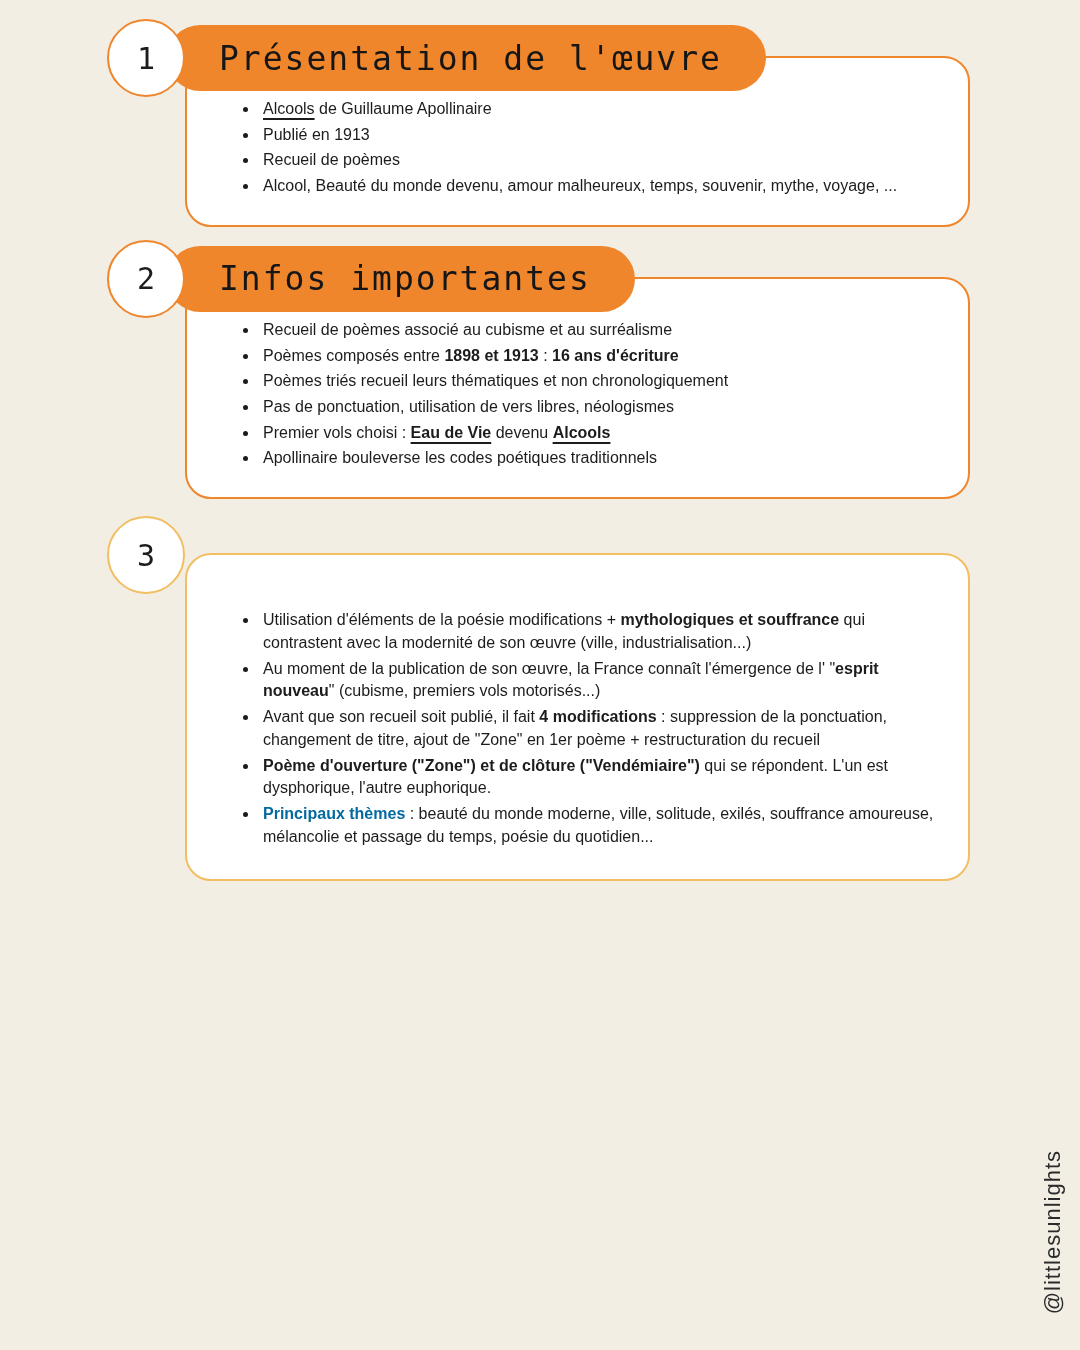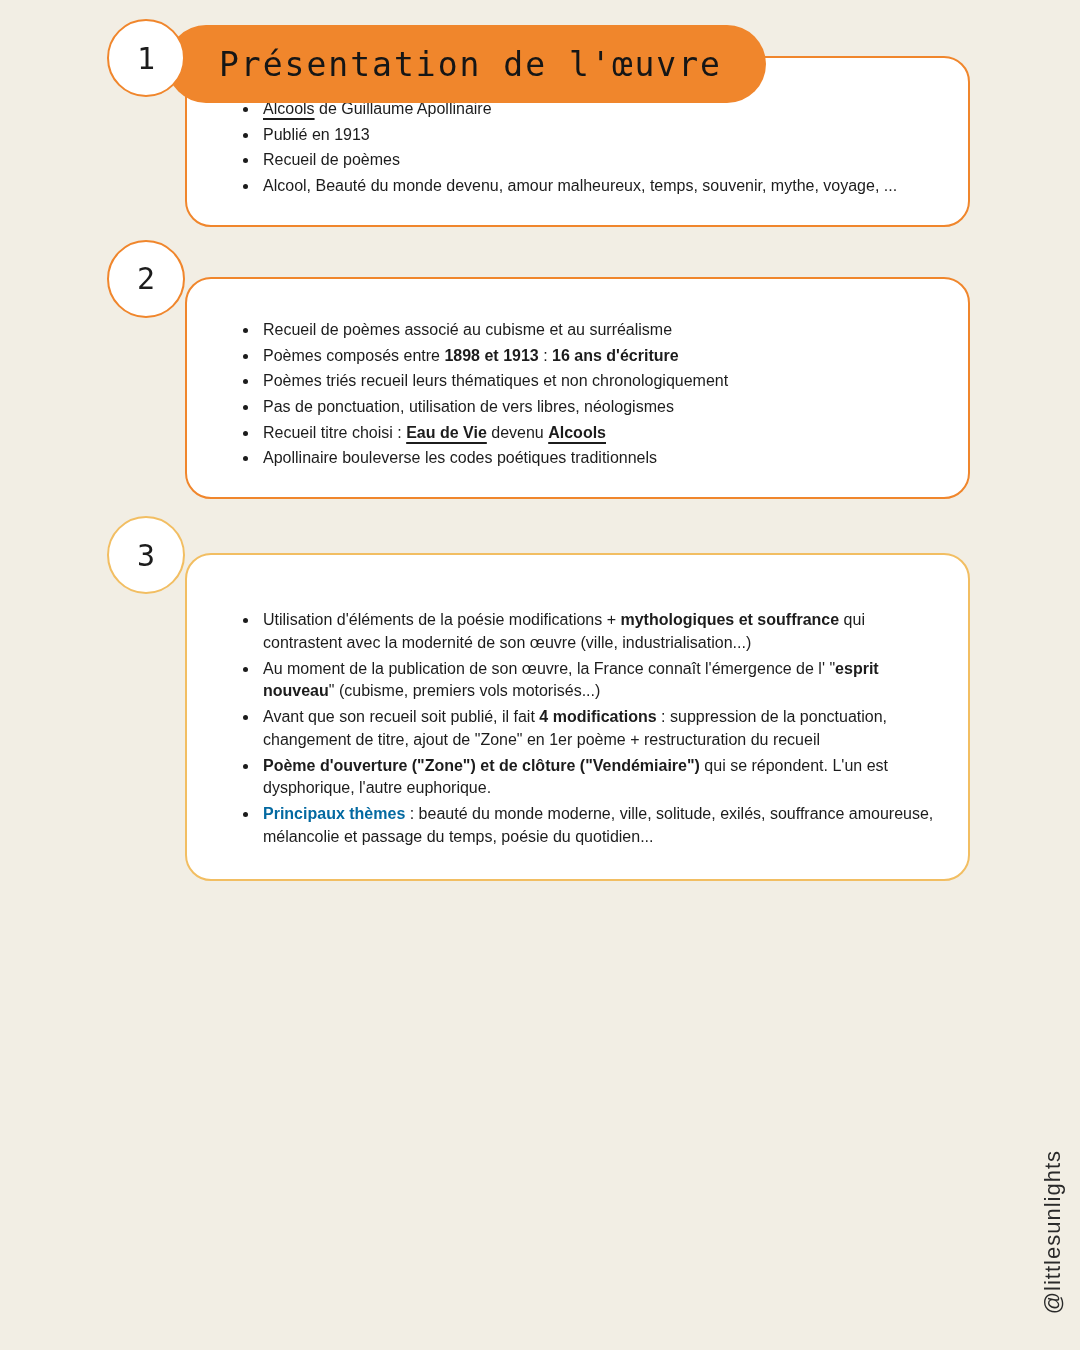--- a/index.html
+++ b/index.html
@@ -39,7 +39,7 @@
     position:absolute;
     top:-33px;
     left:-20px;
-    height:78px;
+    height:66px;
     border-radius:999px;
     display:flex;
     align-items:center;

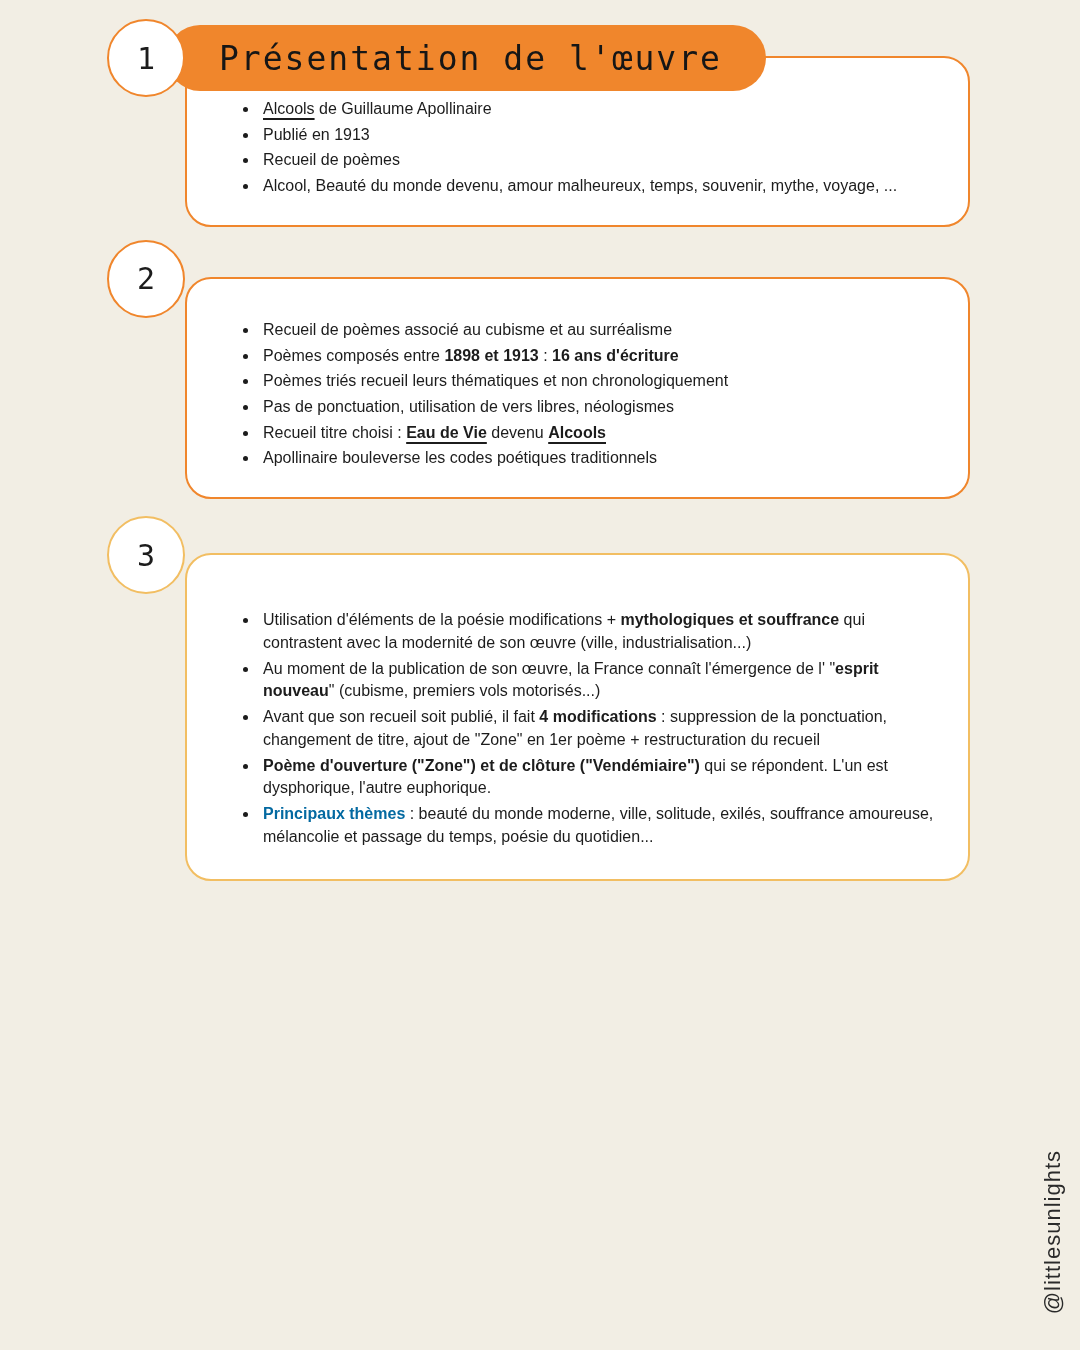--- a/index.html
+++ b/index.html
@@ -120,6 +120,9 @@
     <div class="badge">
       <span>2</span>
     </div>
+    <div class="pill">
+      <span>Infos importantes</span>
+    </div>
     <ul class="bullets">
         <li><span>Recueil de poèmes associé au cubisme et au surréalisme</span></li>
         <li><span>Poèmes composés entre </span><span class="b">1898 et 1913</span><span> : </span><span class="b">16 ans d'écriture</span></li>

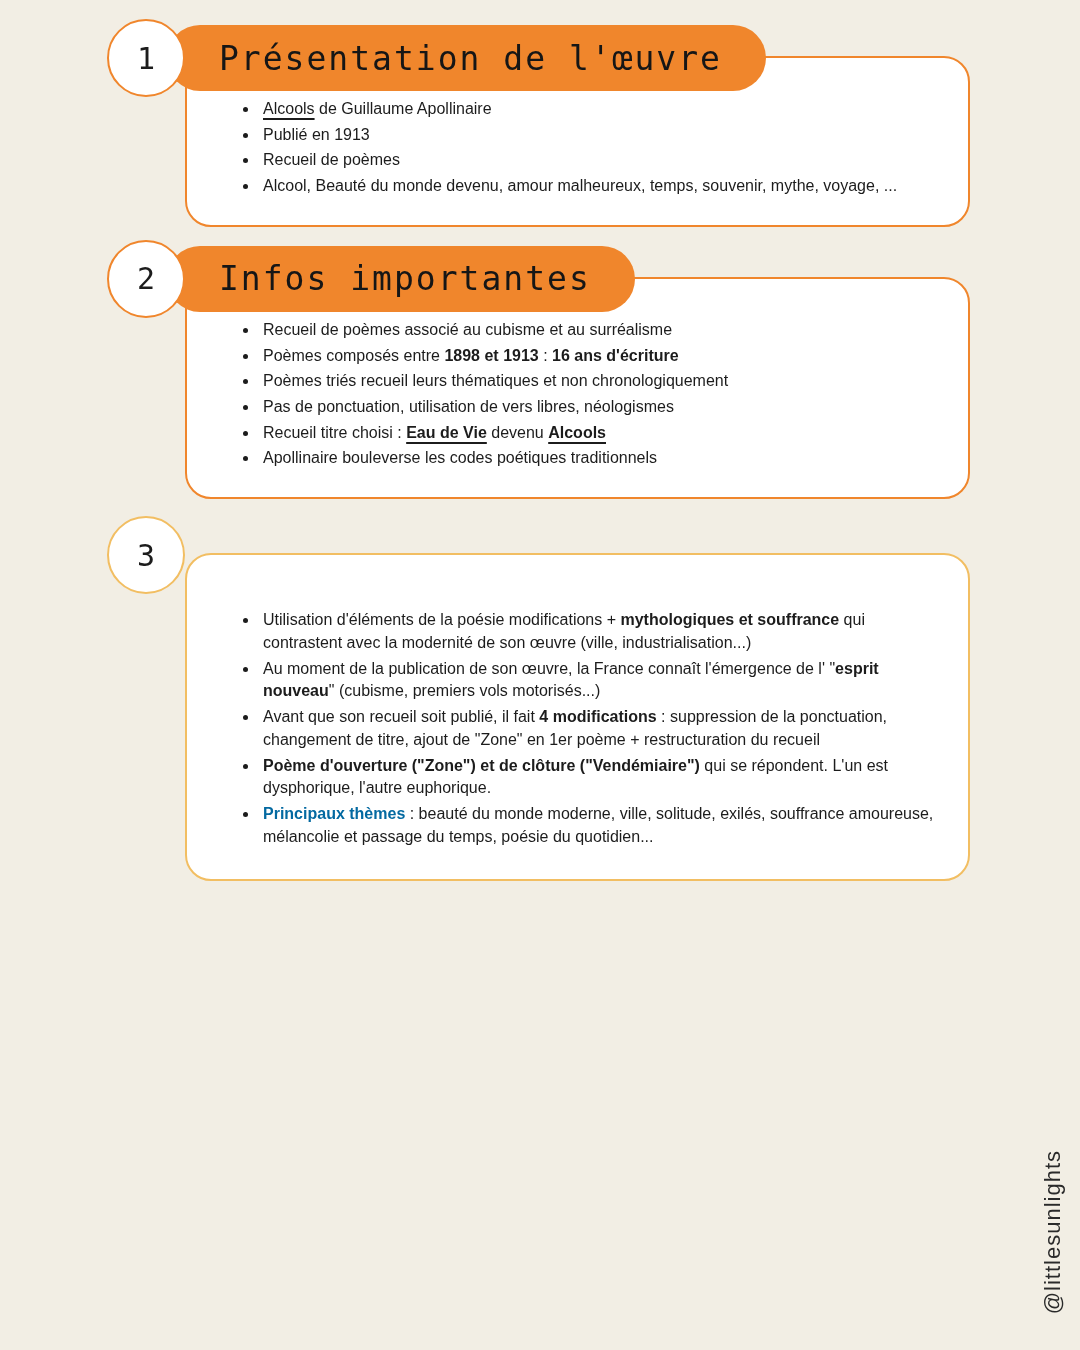--- a/index.html
+++ b/index.html
@@ -128,7 +128,7 @@
         <li><span>Poèmes composés entre </span><span class="b">1898 et 1913</span><span> : </span><span class="b">16 ans d'écriture</span></li>
         <li><span>Poèmes triés recueil leurs thématiques et non chronologiquement</span></li>
         <li><span>Pas de ponctuation, utilisation de vers libres, néologismes</span></li>
-        <li><span>Recueil titre choisi : </span><span class="b u">Eau de Vie</span><span> devenu </span><span class="b u">Alcools</span></li>
+        <li><span>Premier vols choisi : </span><span class="b u">Eau de Vie</span><span> devenu </span><span class="b u">Alcools</span></li>
         <li><span>Apollinaire bouleverse les codes poétiques traditionnels</span></li>
       </ul>
   </section>

